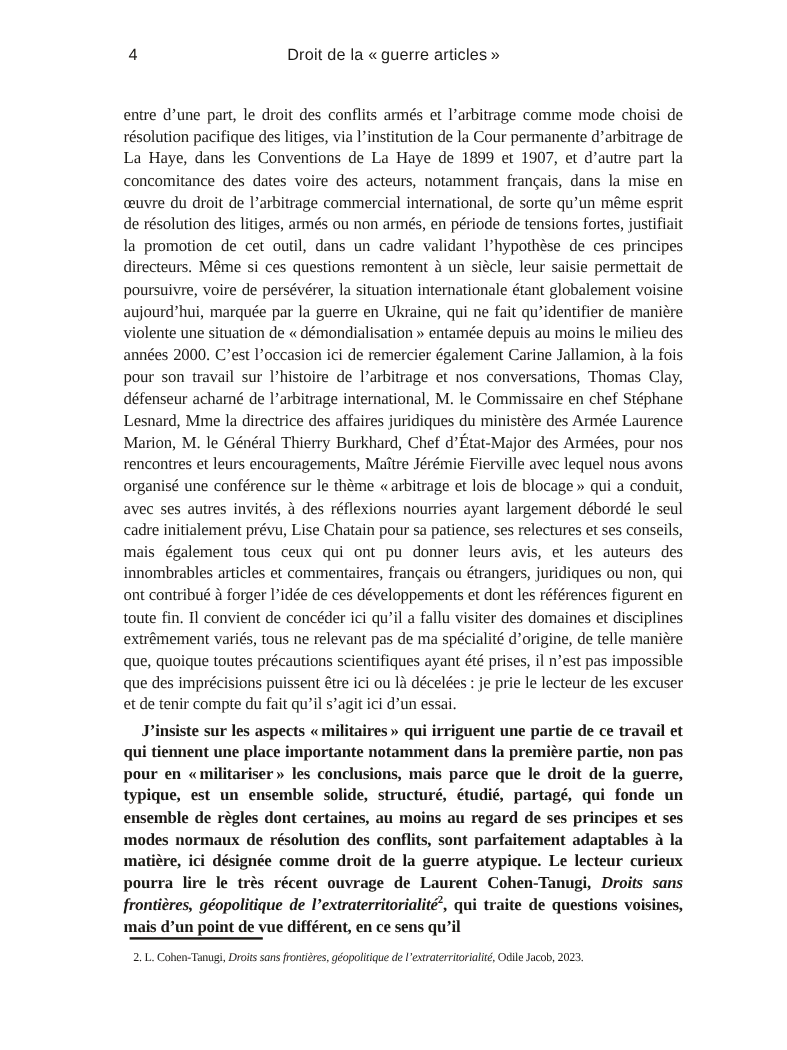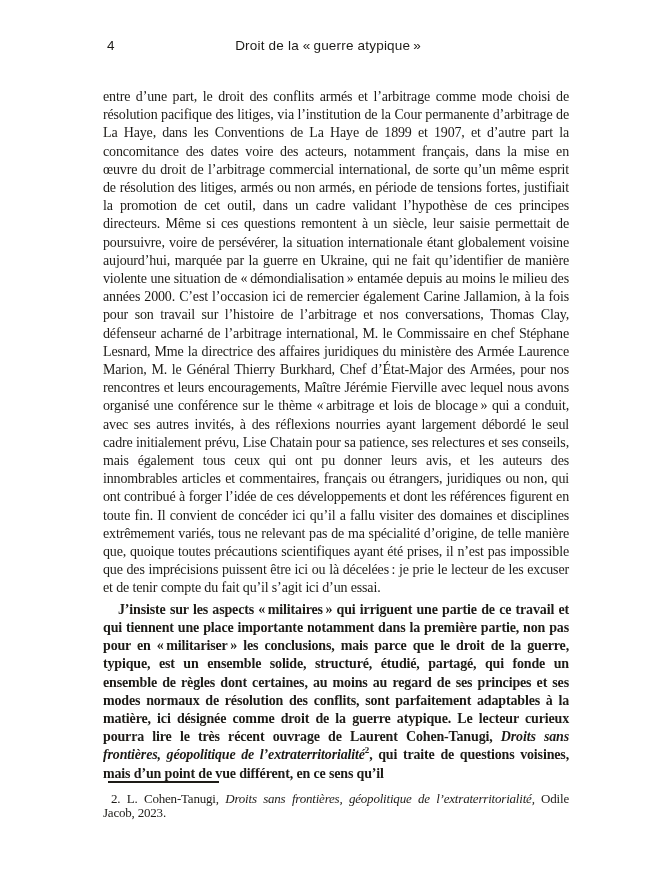--- a/index.html
+++ b/index.html
@@ -93,7 +93,7 @@
 
   <header class="running-head">
     <span class="page-number">4</span>
-    <span>Droit de la « guerre atypique »</span>
+    <span>Droit de la « guerre articles »</span>
   </header>
 
   <main class="text-block">

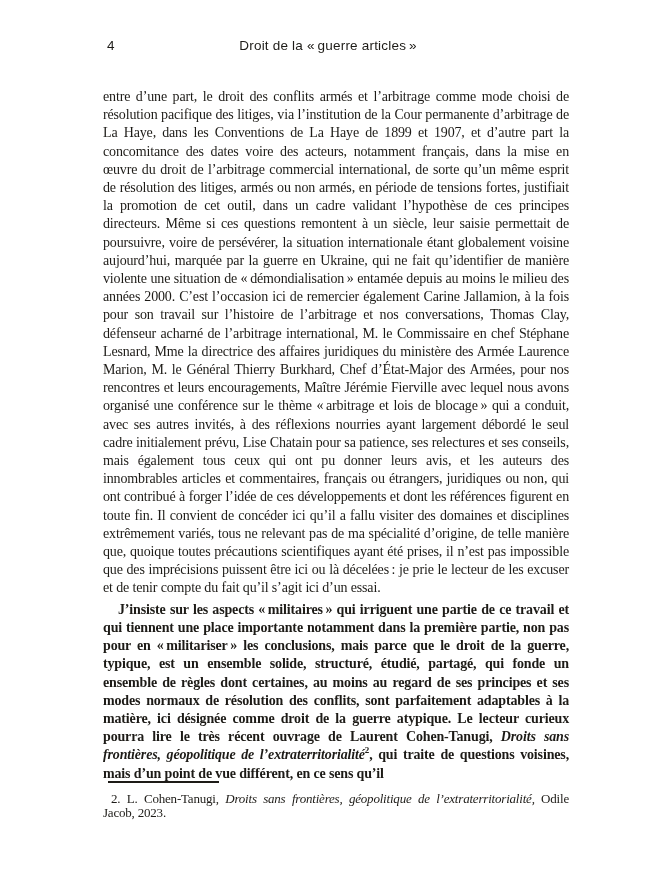--- a/index.html
+++ b/index.html
@@ -79,7 +79,7 @@
   }
   .footnote-text {
     margin: 9px 0 0 0;
-    font-size: 13px;
+    font-size: 10px;
     letter-spacing: -0.2px;
     line-height: 14px;
     text-indent: 8px;

